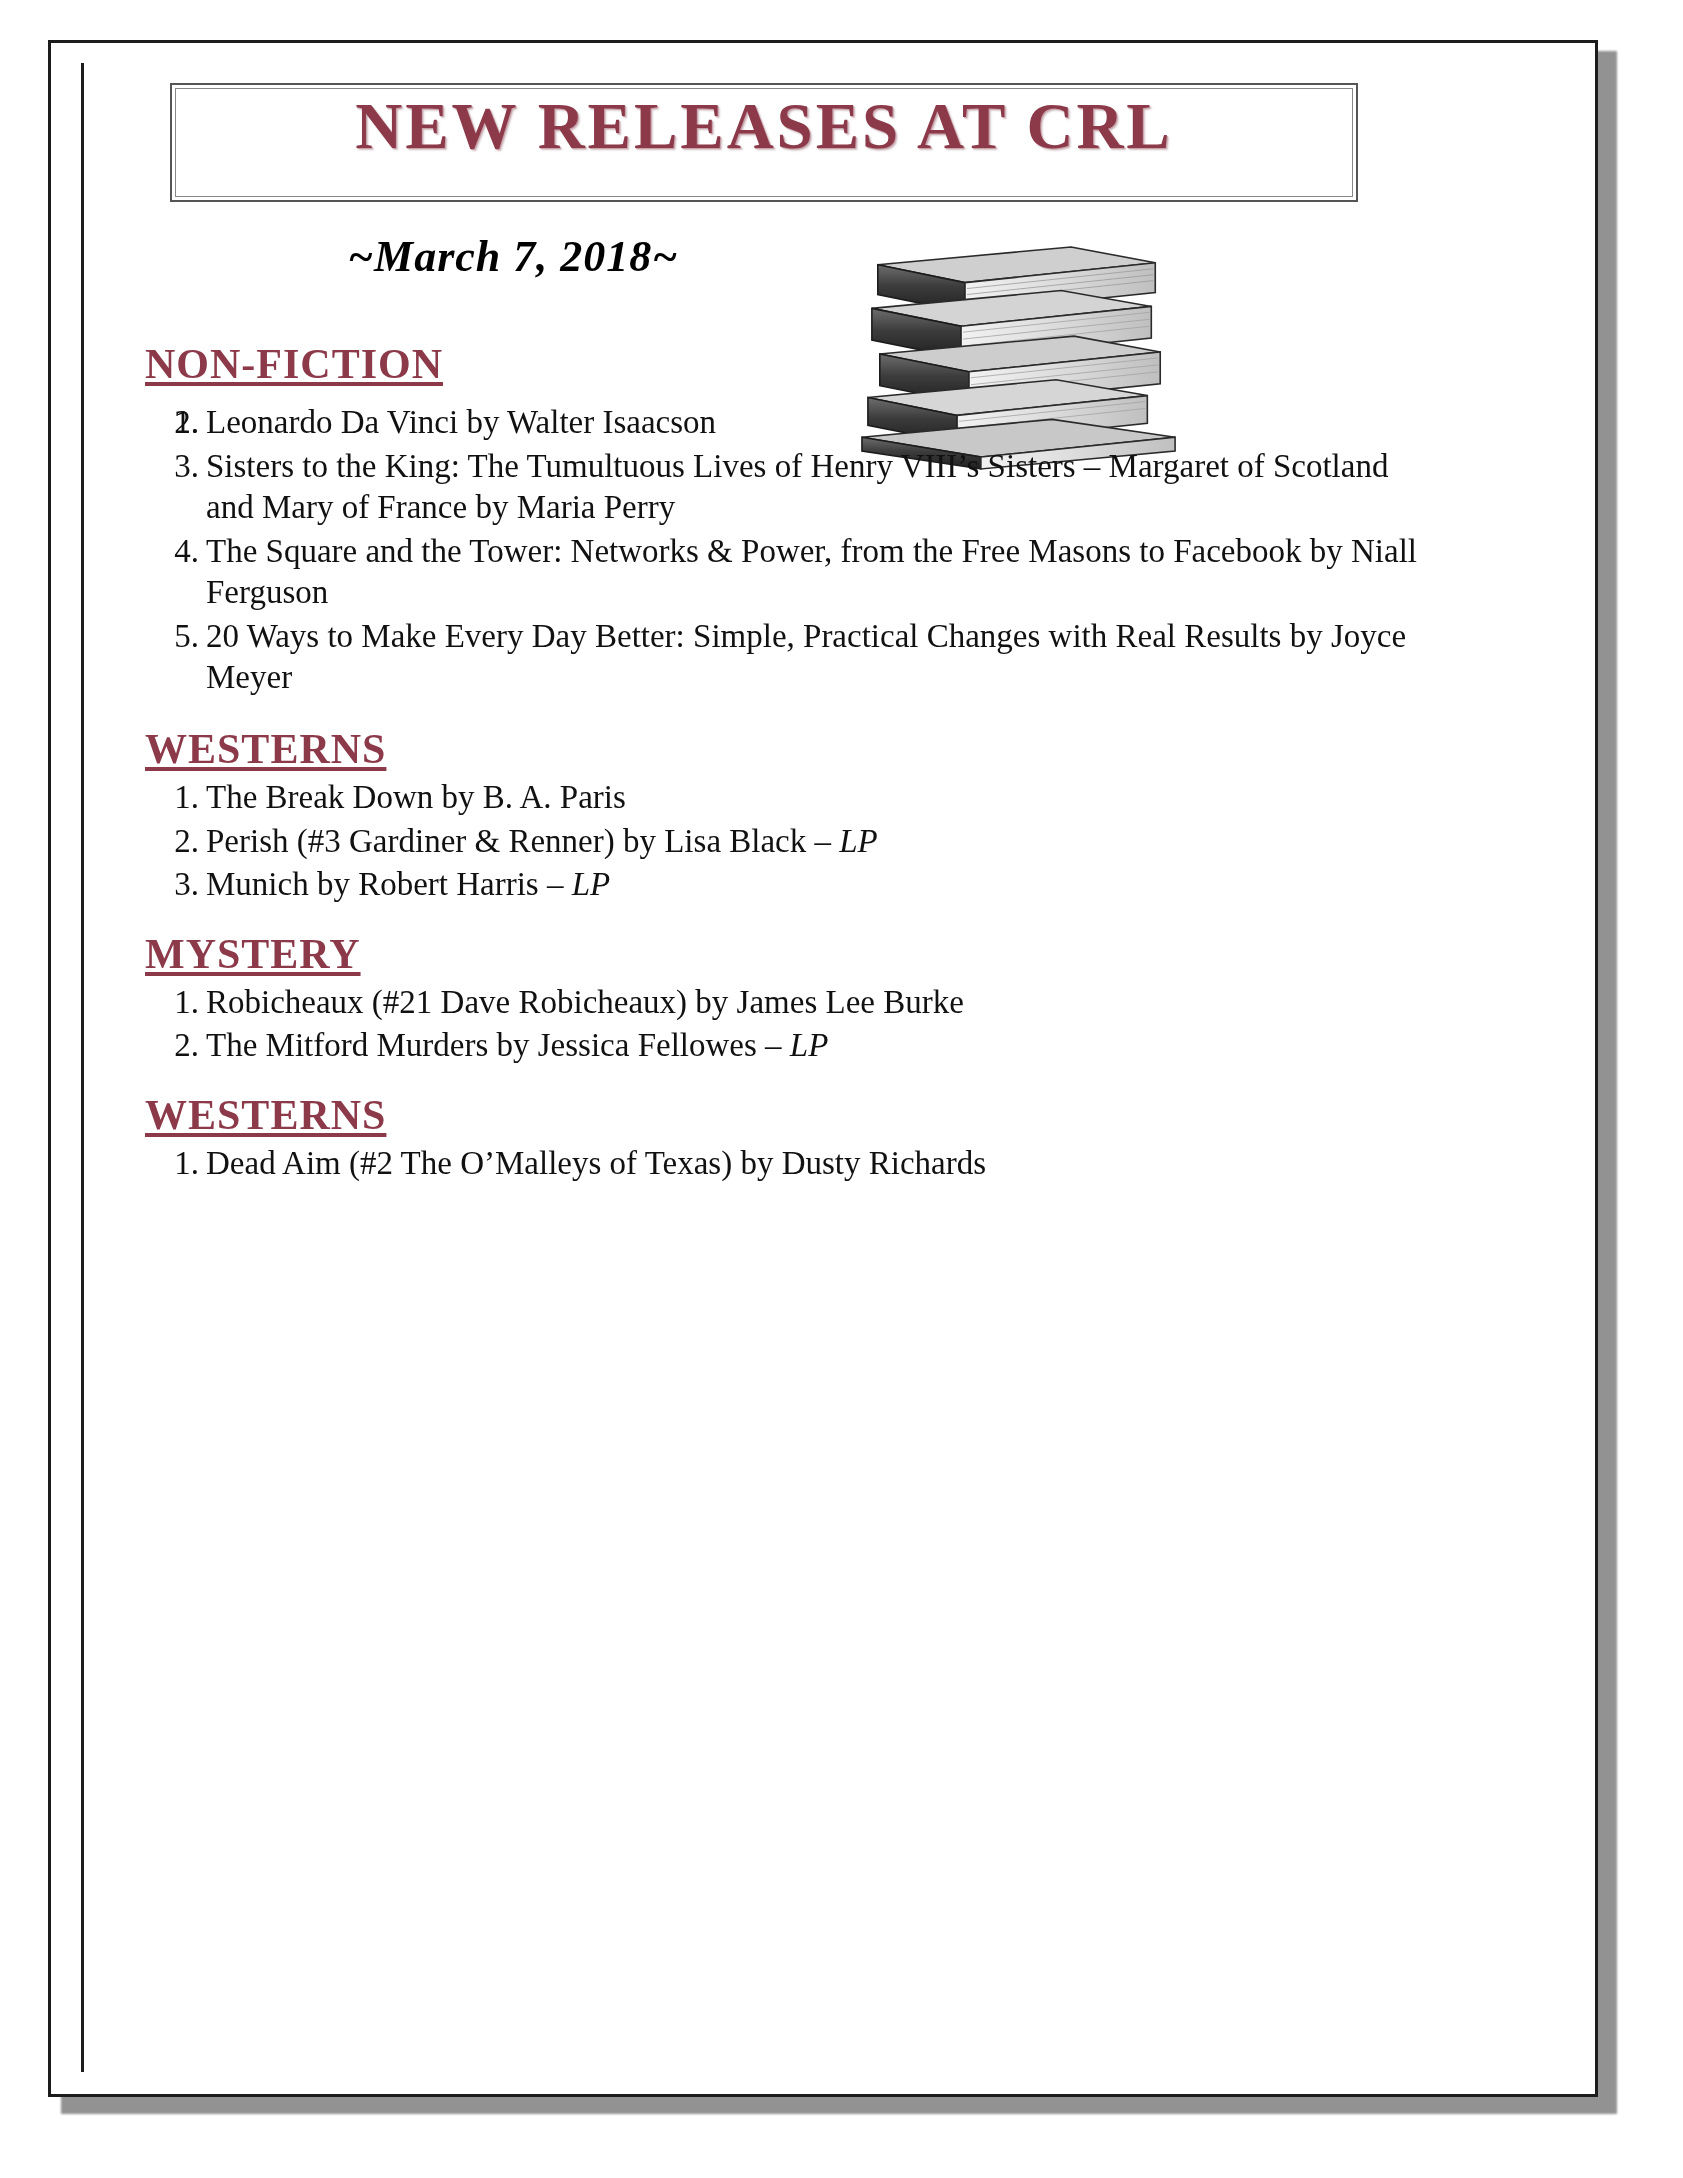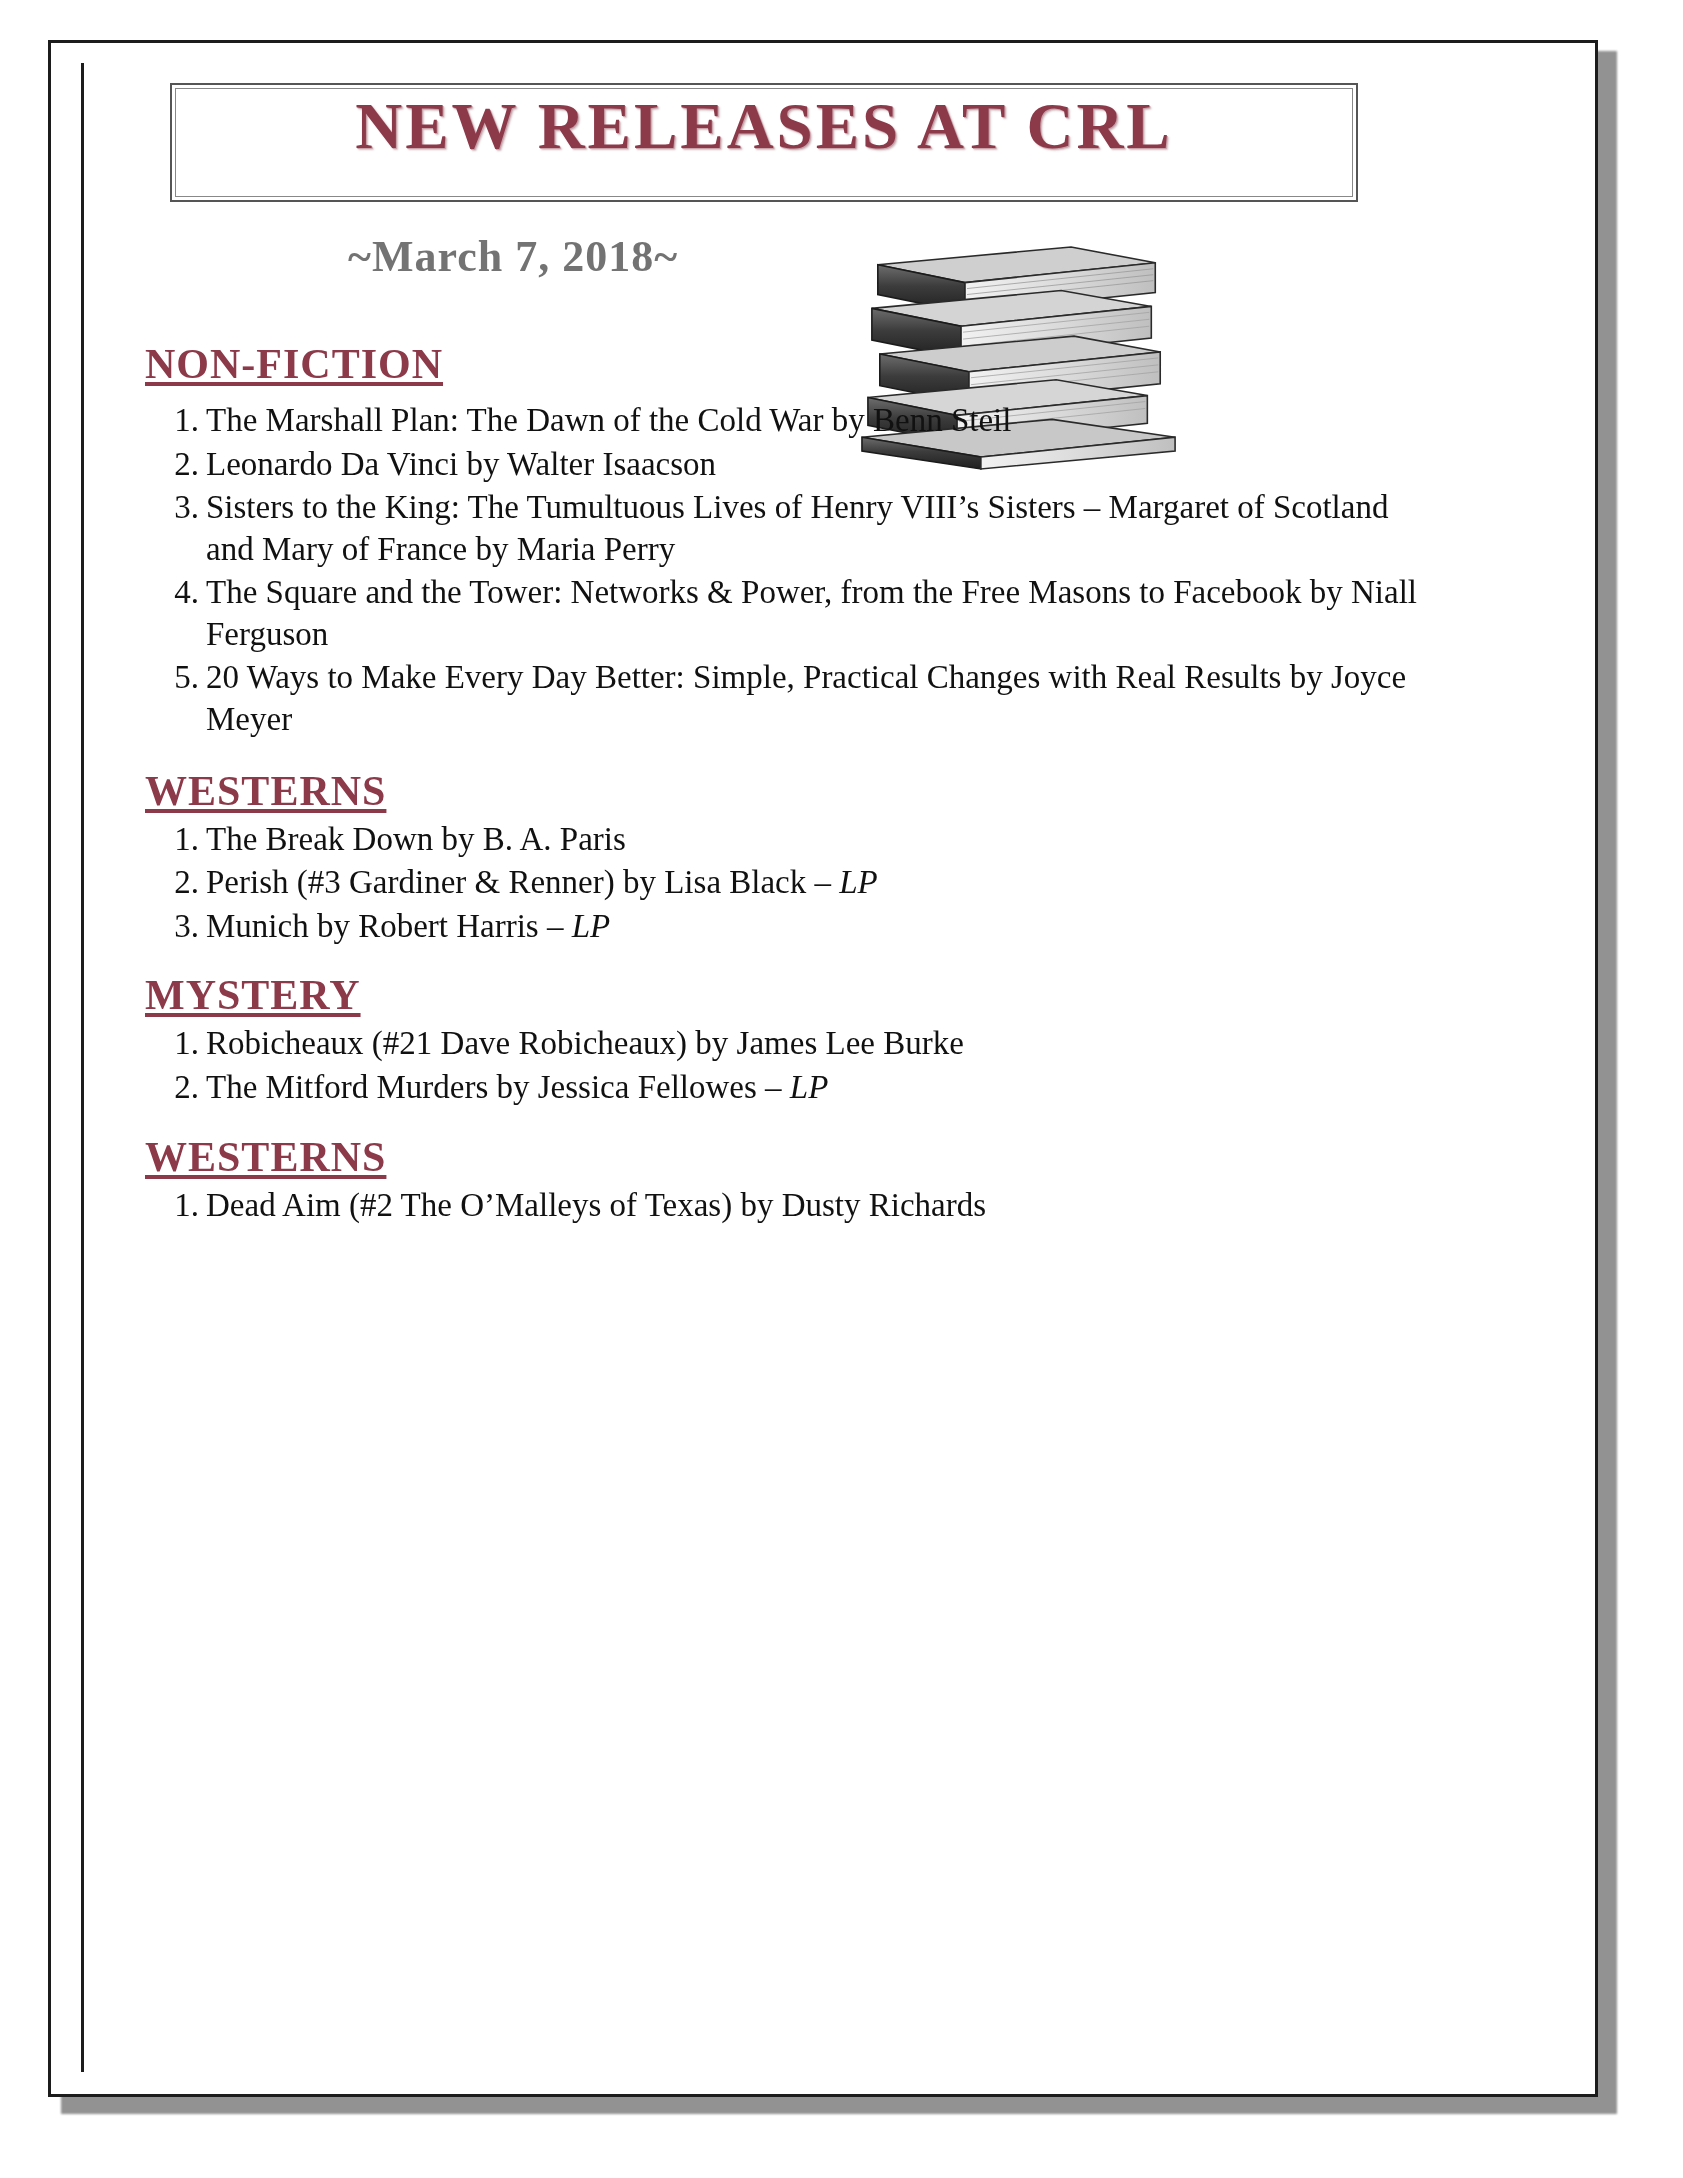--- a/index.html
+++ b/index.html
@@ -85,7 +85,8 @@
     font-family: "Liberation Serif", serif;
     font-size: 44px;
     font-weight: bold;
-    color: #737373;
+    font-style: italic;
+    color: #000000;
     letter-spacing: 1px;
   }
 

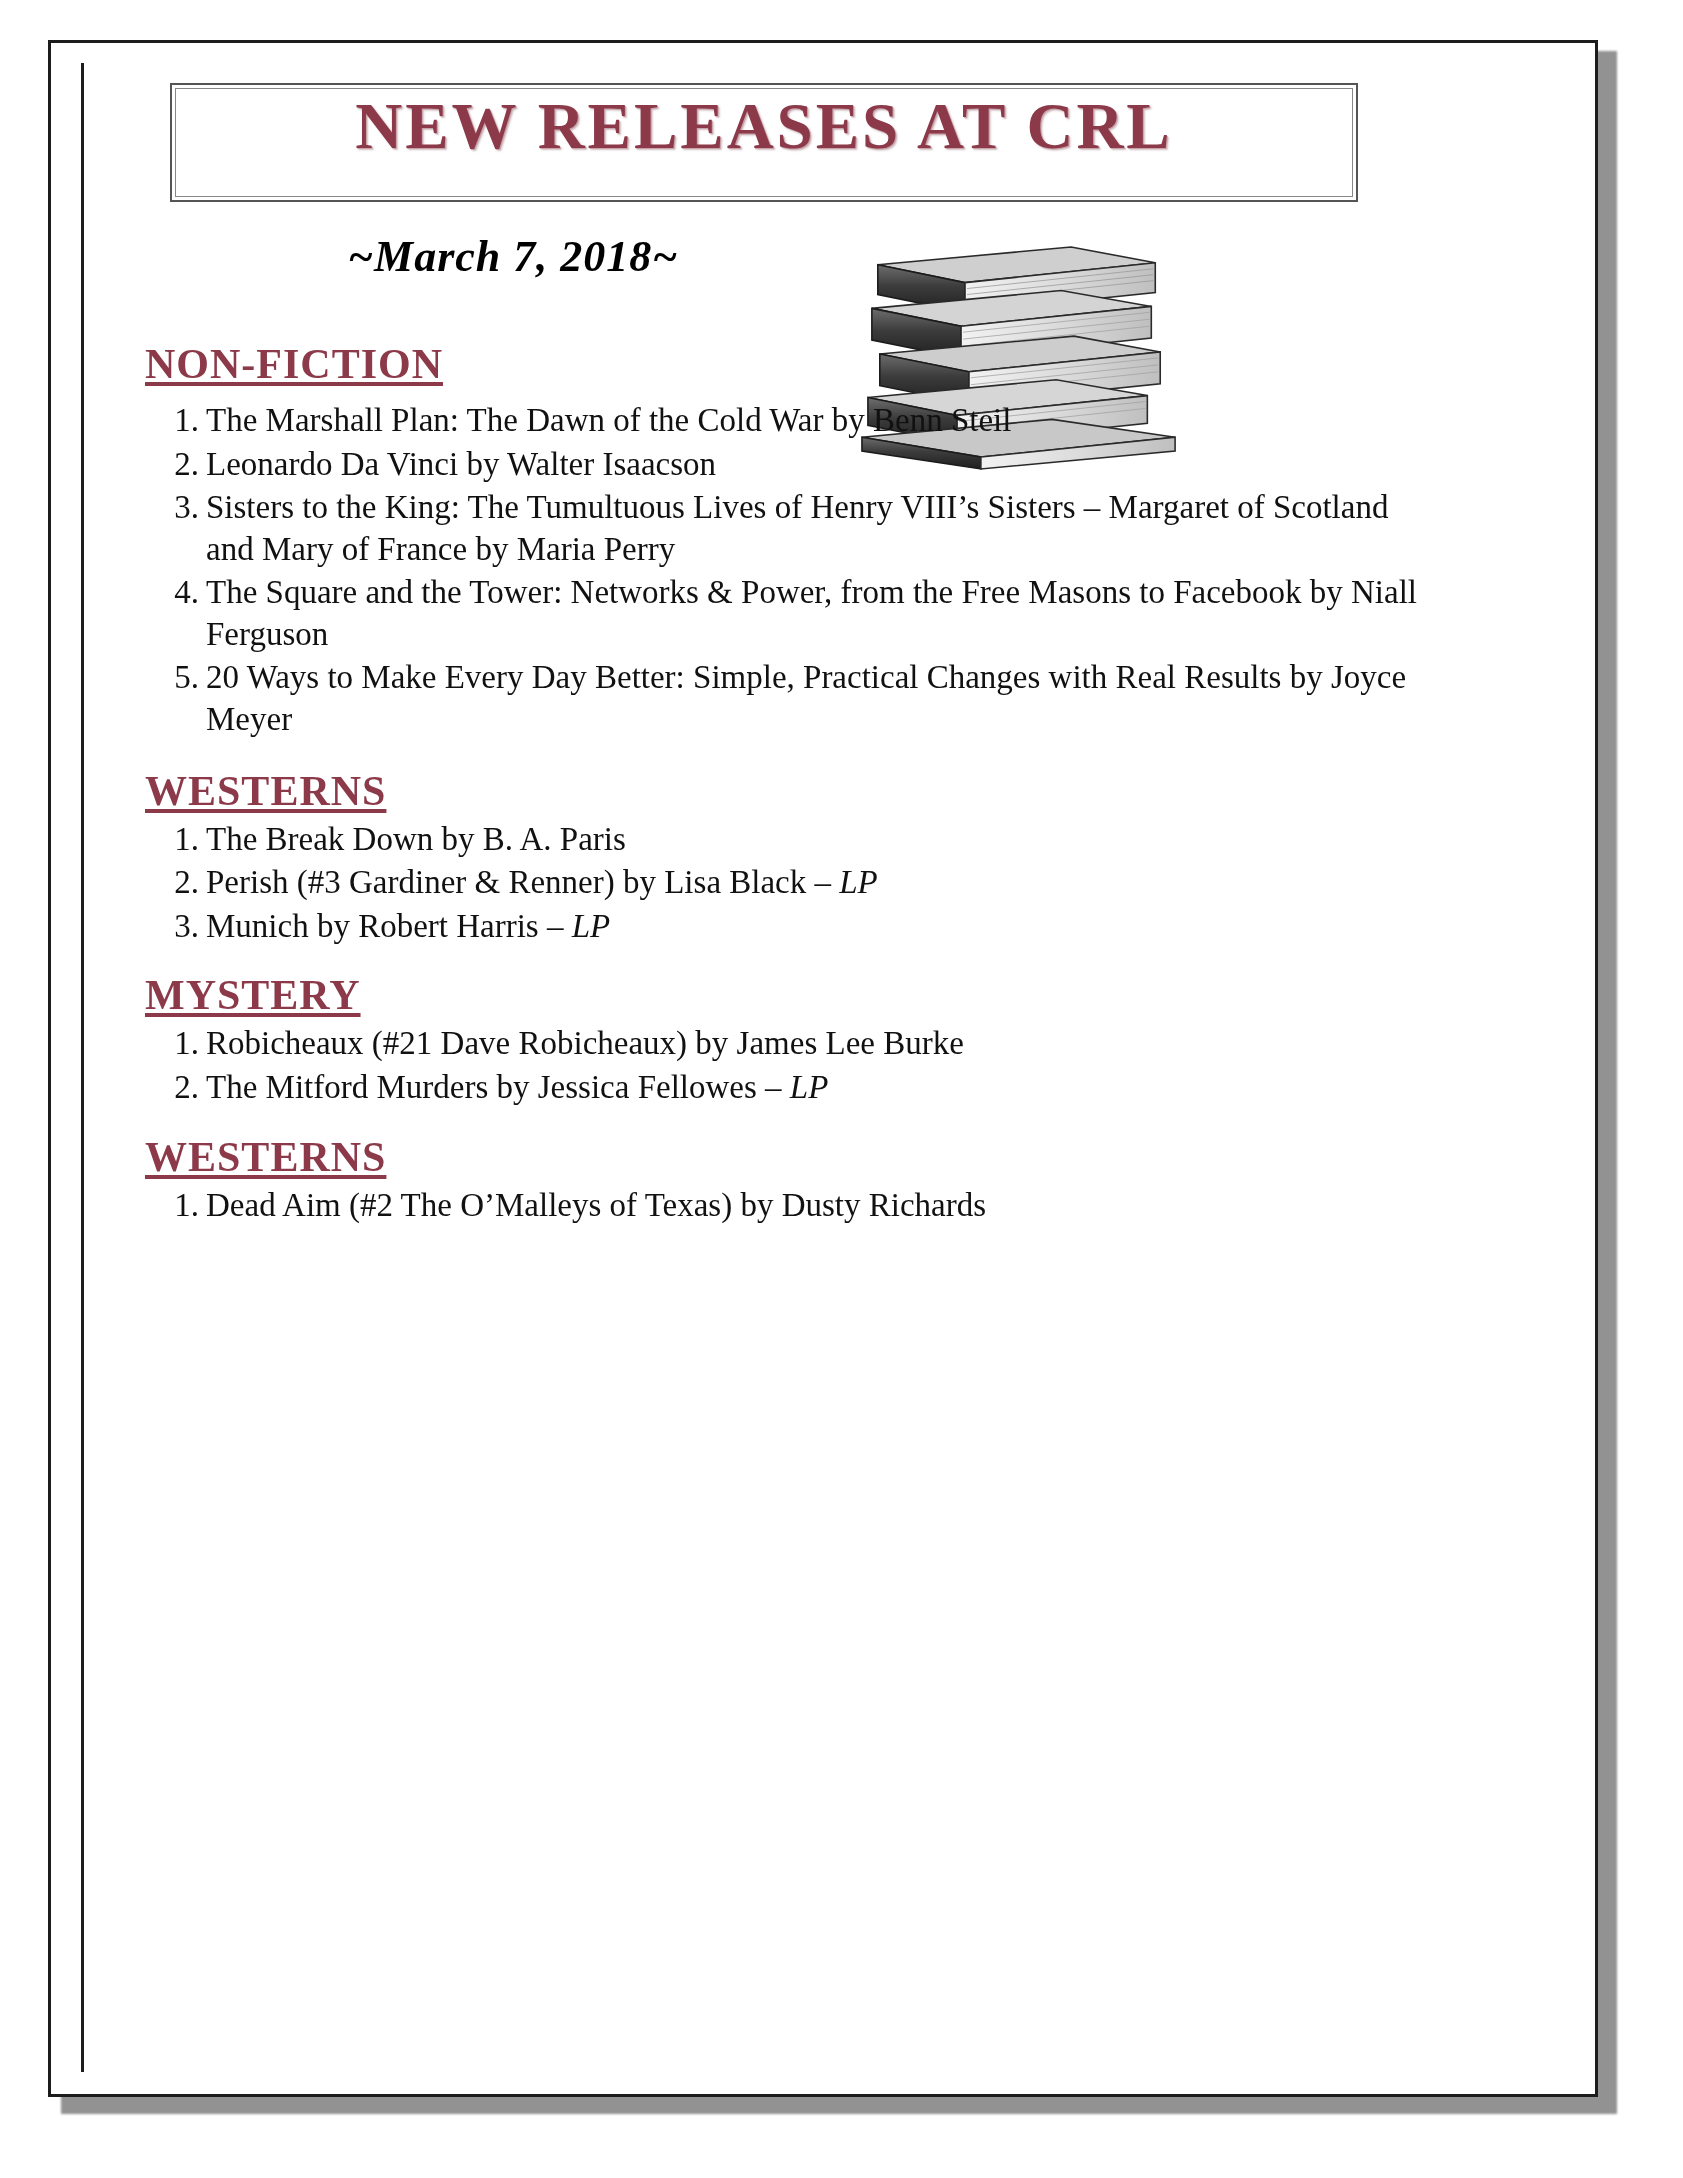--- a/index.html
+++ b/index.html
@@ -242,7 +242,6 @@
       <ol class="items">
         <li>
           <span class="num">1.</span>
-          <span>The Marshall Plan: The Dawn of the Cold War by Benn Steil</span>
         </li>
         <li>
           <span class="num">2.</span>

